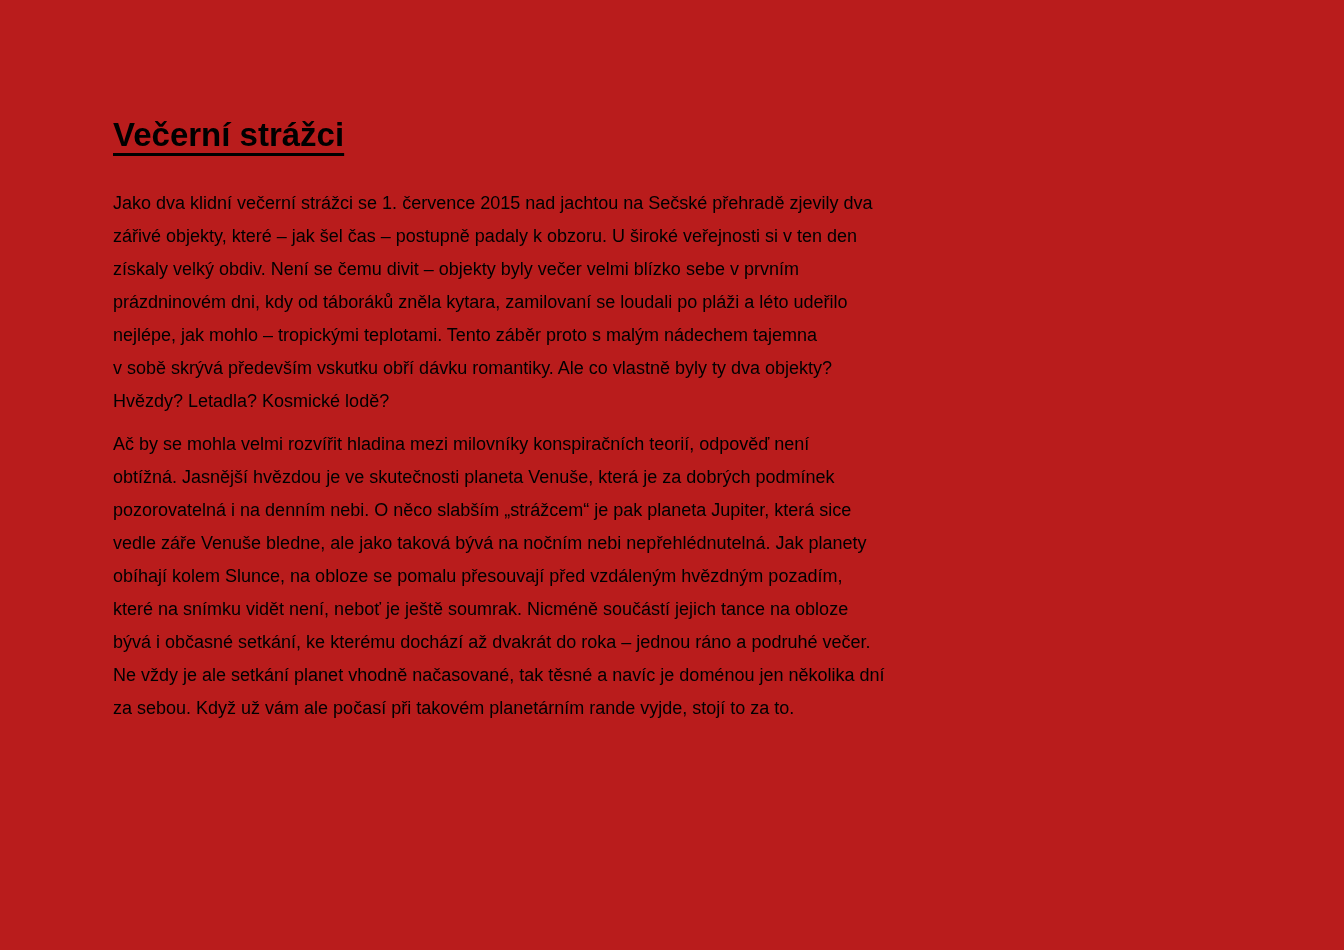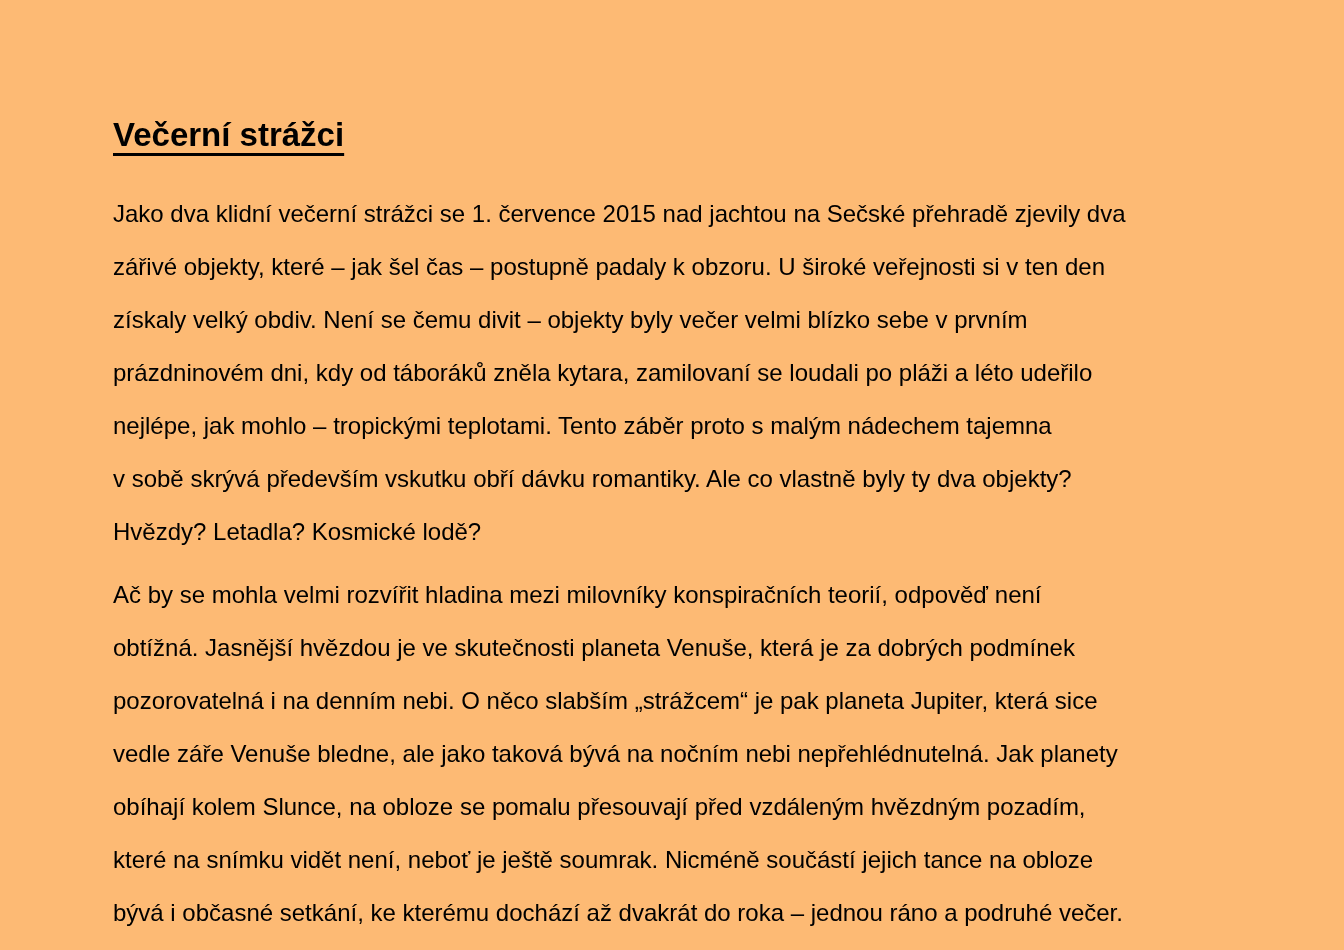--- a/index.html
+++ b/index.html
@@ -18,7 +18,7 @@
     position: relative;
     width: 1344px;
     height: 950px;
-    background: #fdba74;
+    background: #b91c1c;
   }
   .content {
     position: absolute;

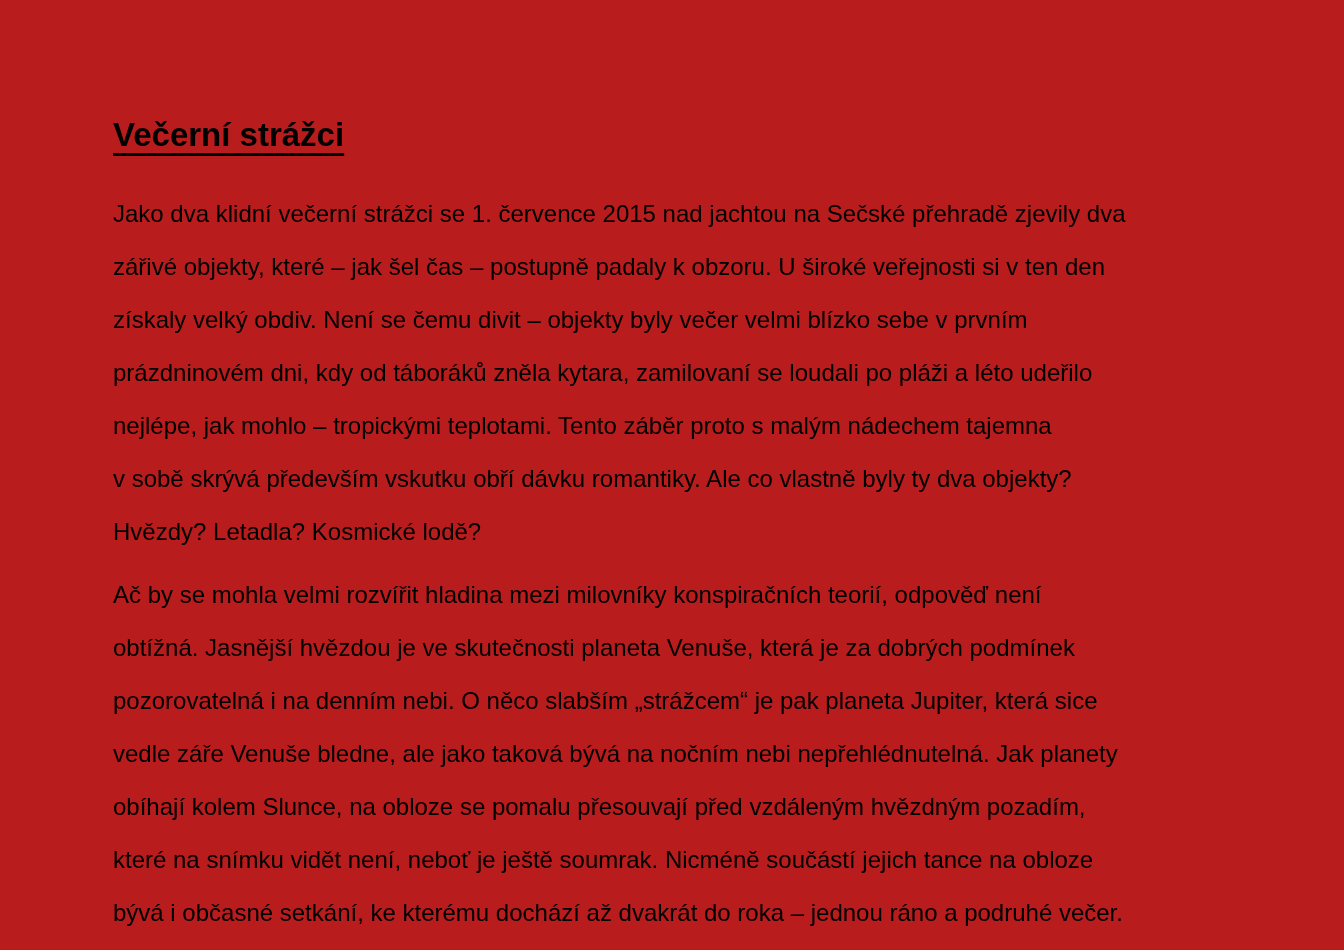--- a/index.html
+++ b/index.html
@@ -43,8 +43,8 @@
   }
   .paragraph {
     margin: 0 0 10px 0;
-    font-size: 24px;
-    line-height: 53px;
+    font-size: 18px;
+    line-height: 33px;
     color: #000000;
     white-space: pre-line;
     letter-spacing: 0px;

